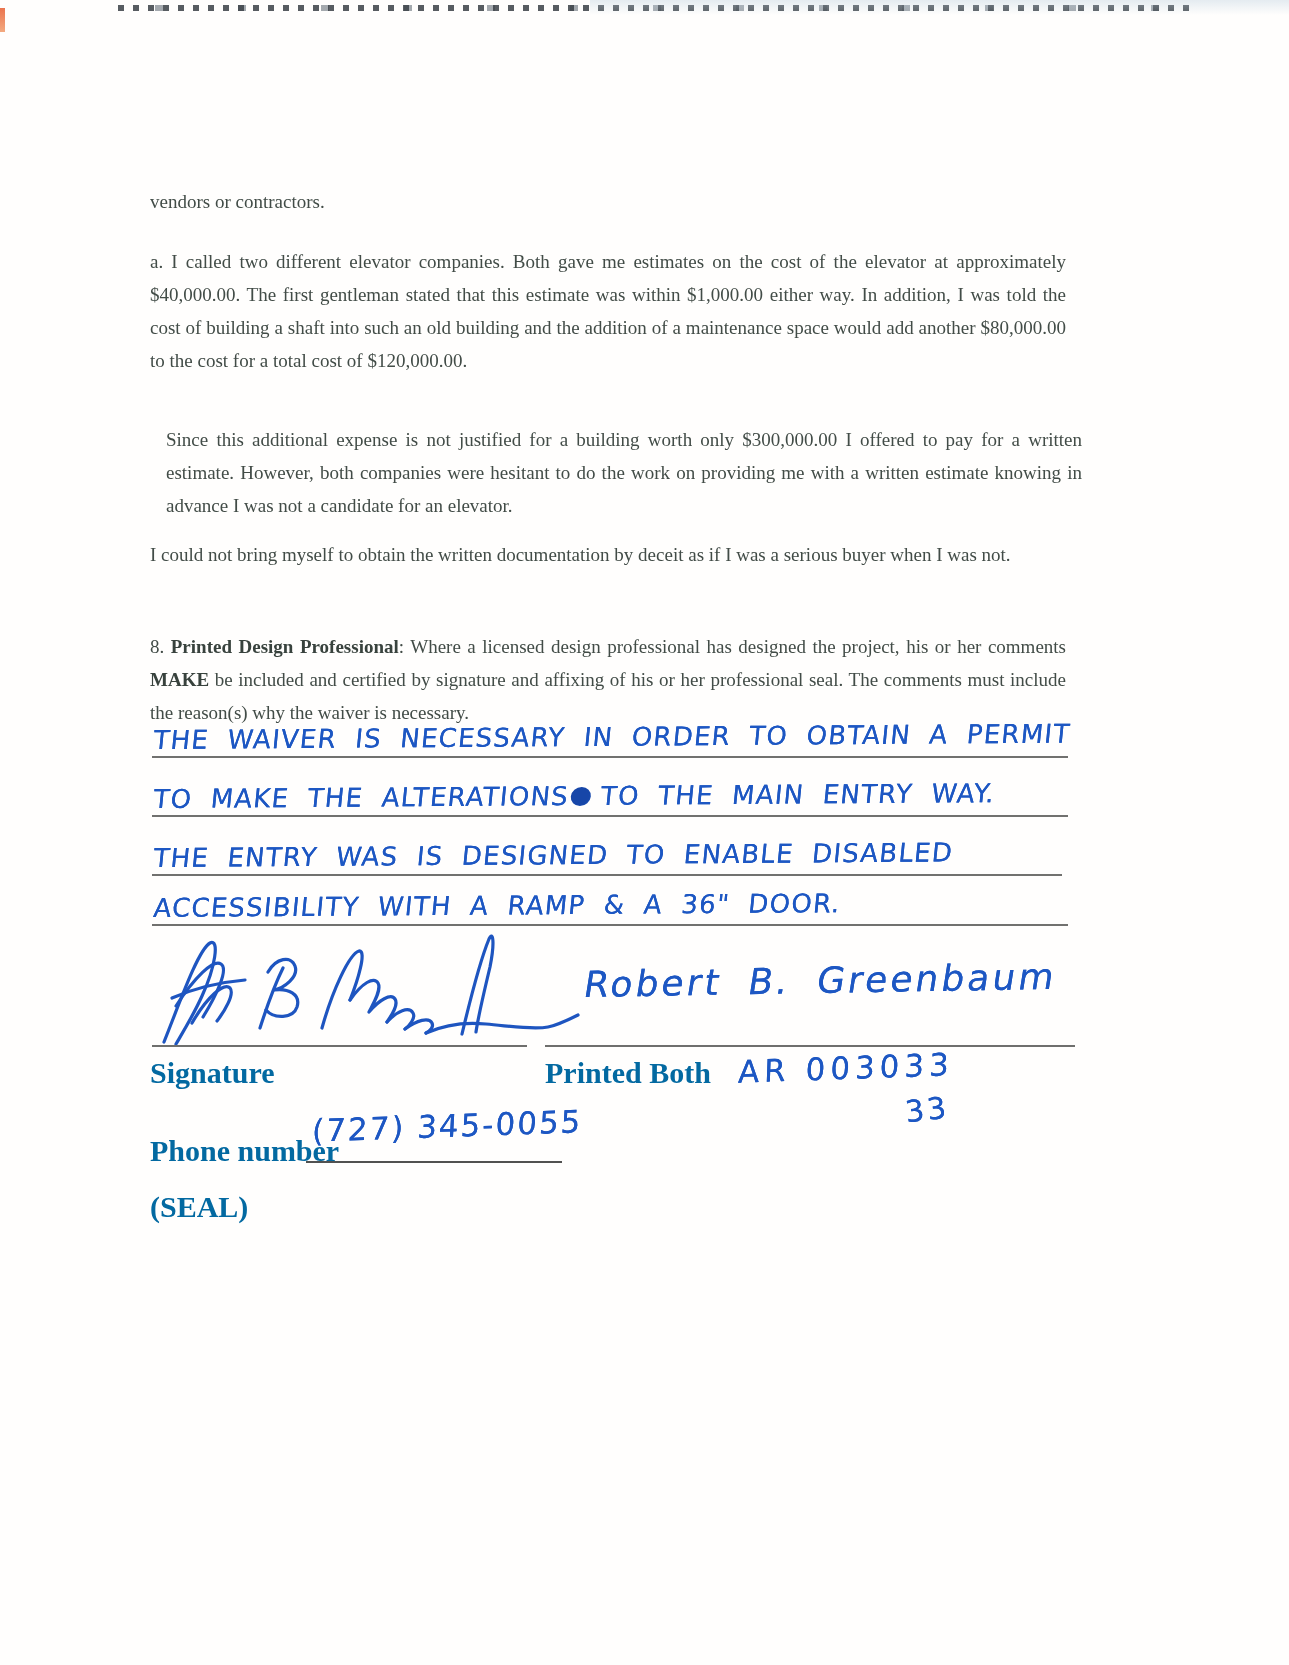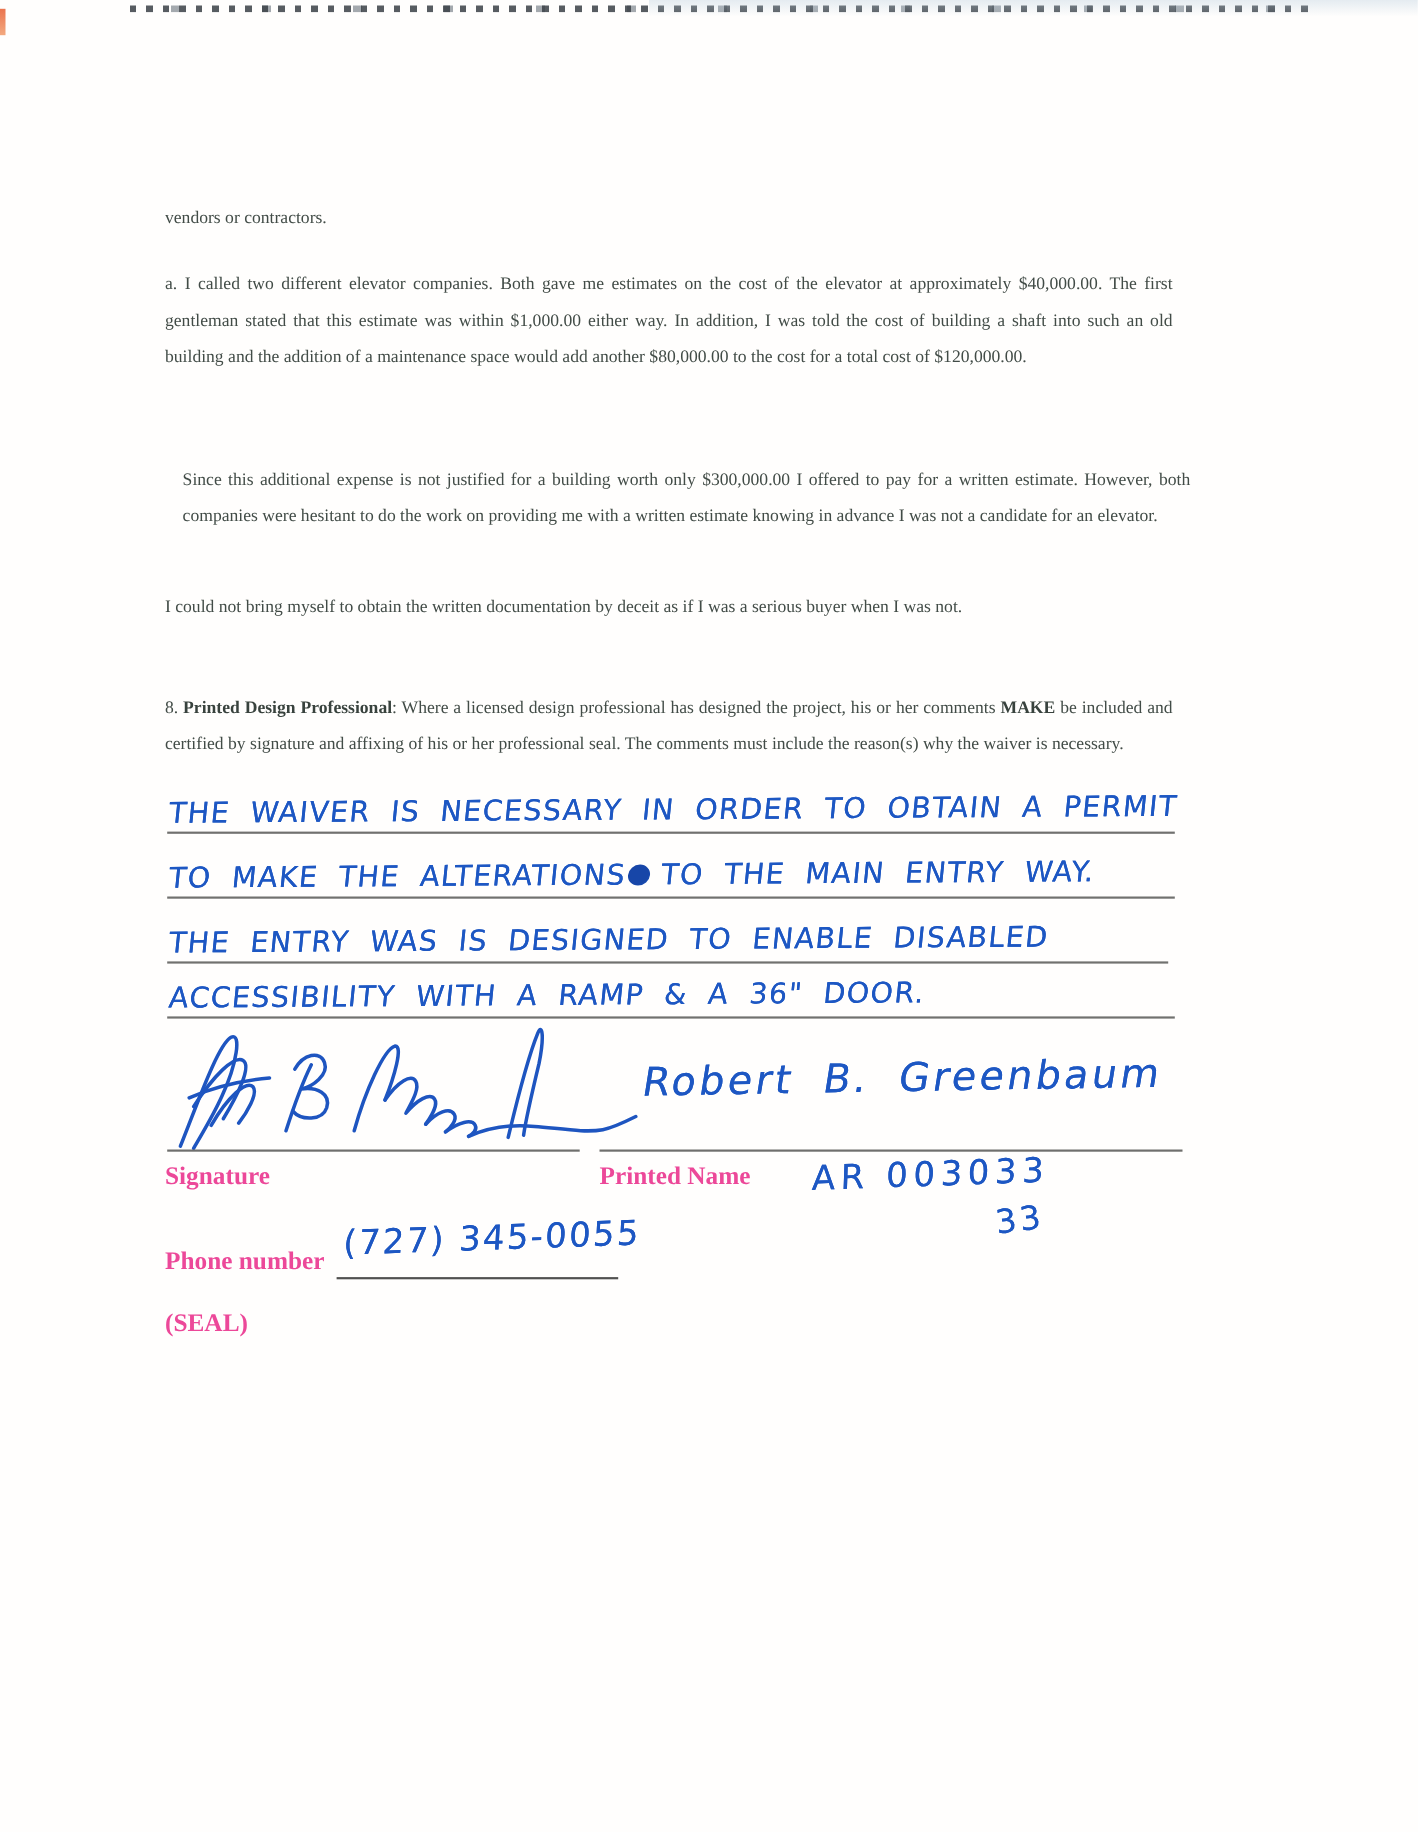--- a/index.html
+++ b/index.html
@@ -30,7 +30,7 @@
   
   .para{
     position:absolute;left:150px;width:916px;
-    font-size:16px;line-height:33px;
+    font-size:19px;line-height:33px;
     text-align:justify;
   }
   .p-intro{top:166px;text-align:left;}

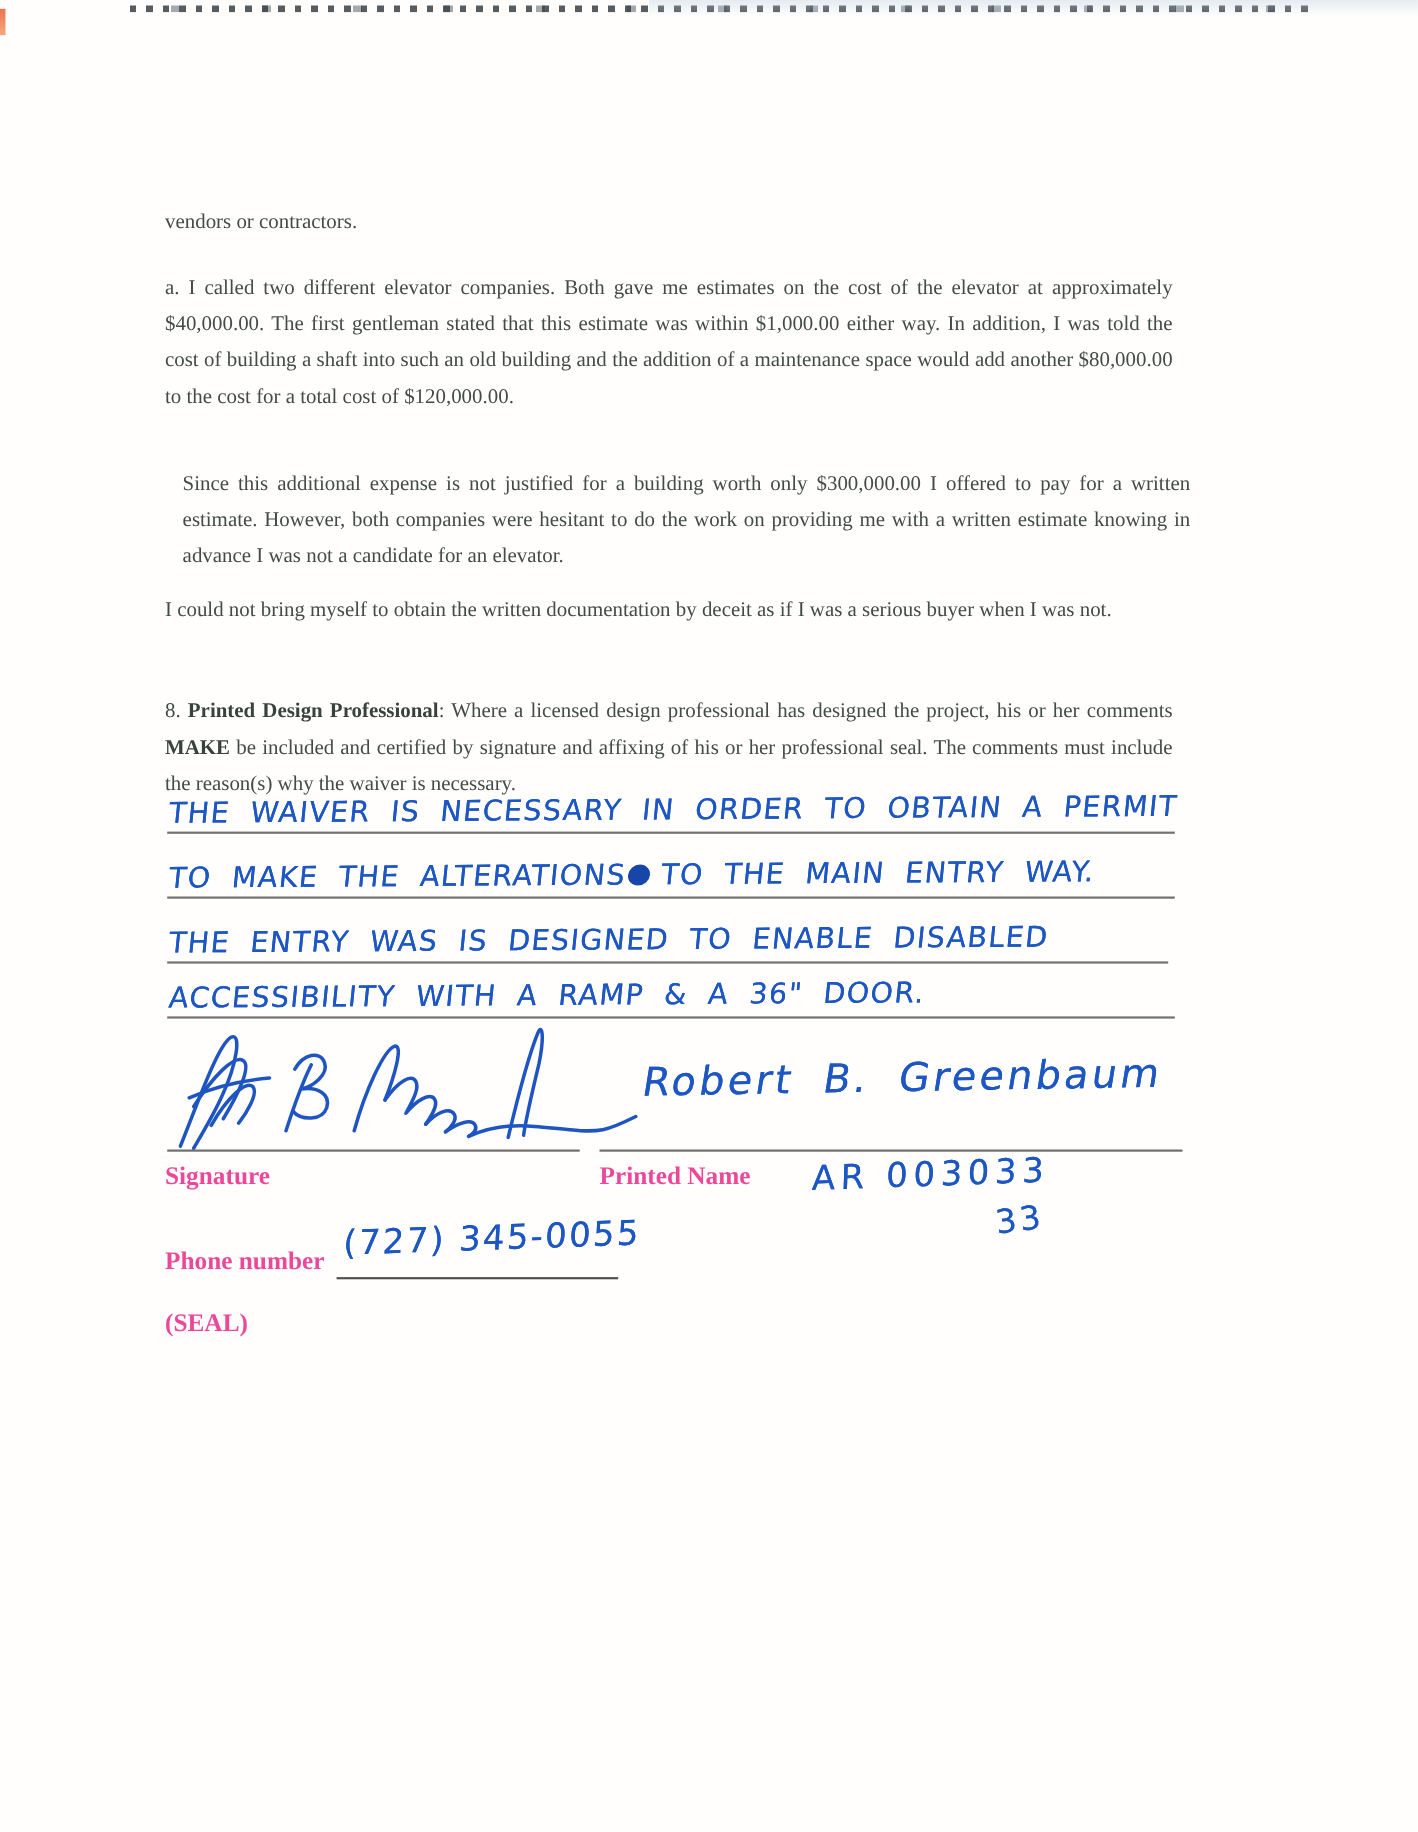--- a/index.html
+++ b/index.html
@@ -80,7 +80,7 @@
   .pn-rule{left:545px;top:1045px;width:530px;}
   .phone-rule{left:306px;top:1161px;width:256px;background:#515150;}
   .label{
-    position:absolute;font-weight:bold;font-size:23px;color:#ec4899;
+    position:absolute;font-weight:bold;font-size:30px;color:#0369a1;
     font-family:"Liberation Serif", serif;
   }
   .sig-label{left:150px;top:1056px;}

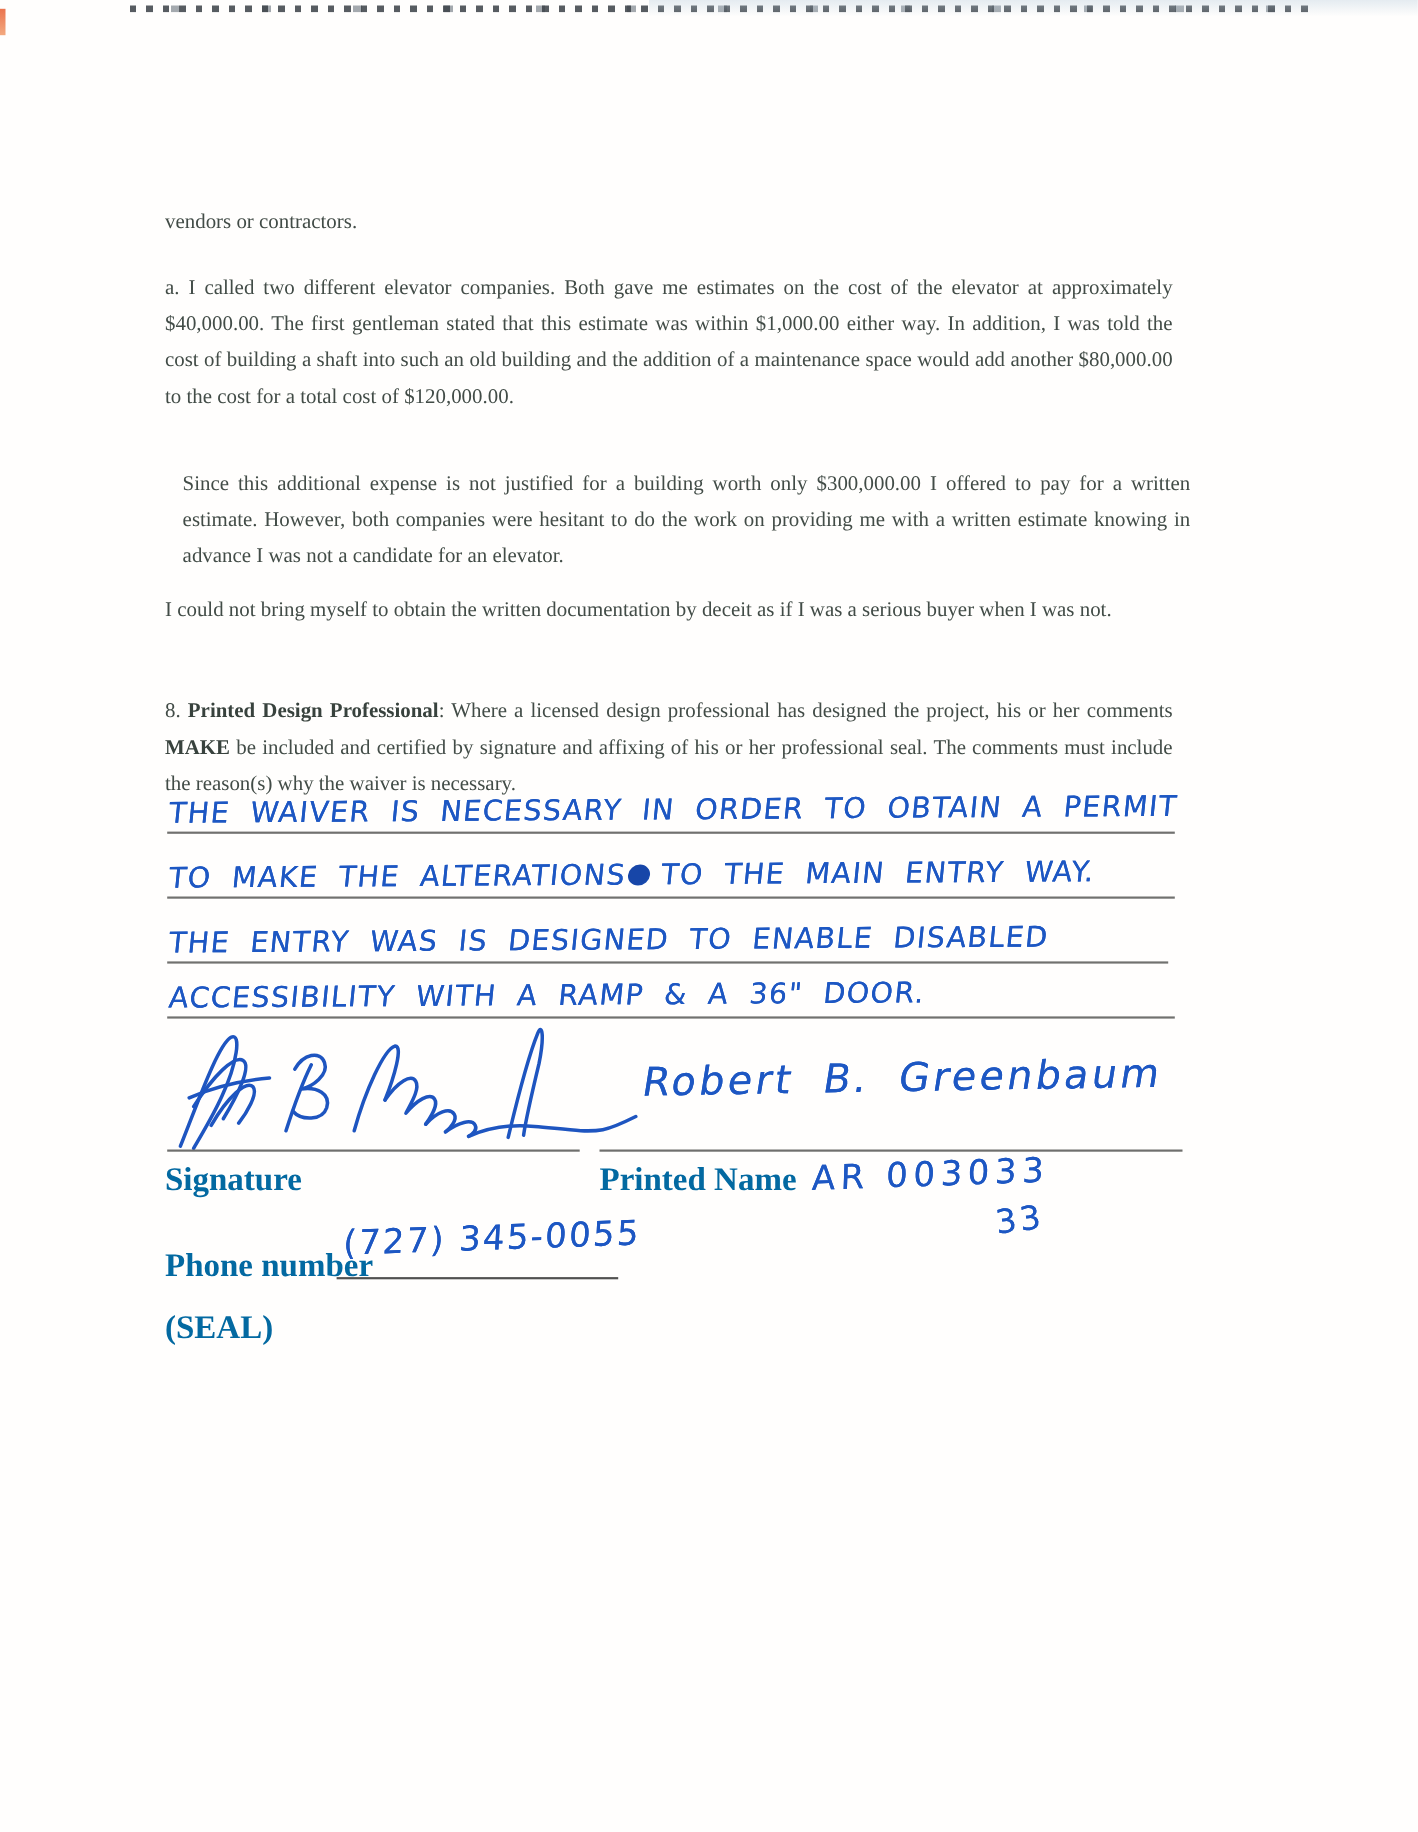--- a/index.html
+++ b/index.html
@@ -169,7 +169,7 @@
   <div class="rule pn-rule"></div>
 
   <div class="label sig-label">Signature</div>
-  <div class="label pn-label">Printed Name</div>
+  <div class="label pn-label">Printed Both</div>
 
   <div class="license-hw ink">AR 003033</div>
   <div class="license-fix-hw ink">33</div>

